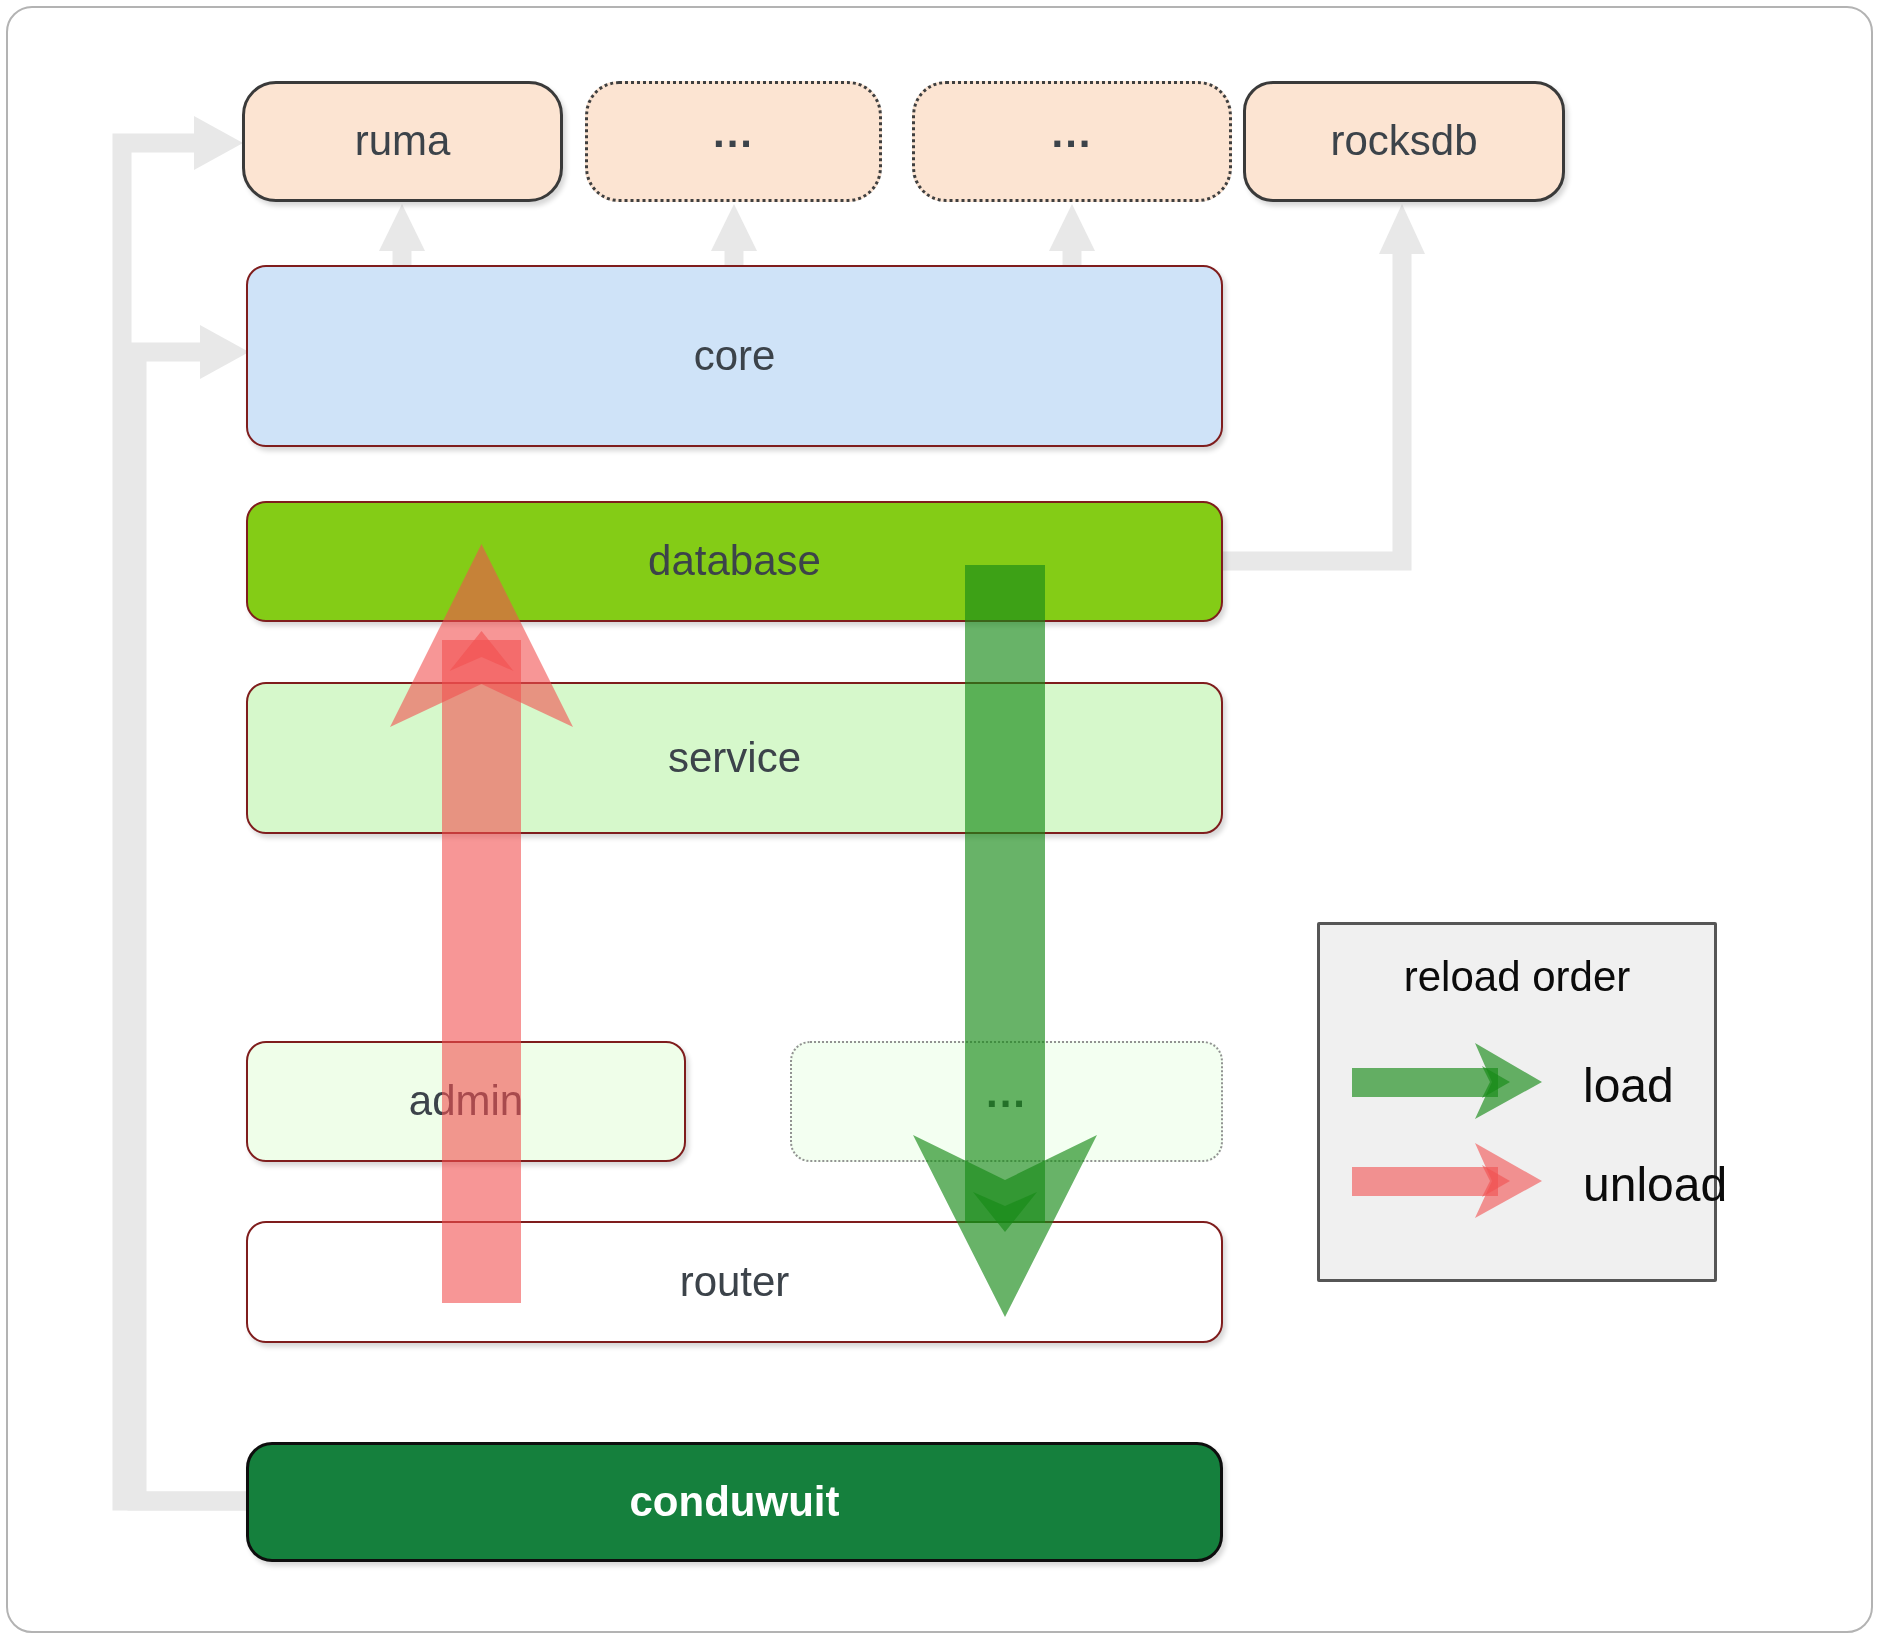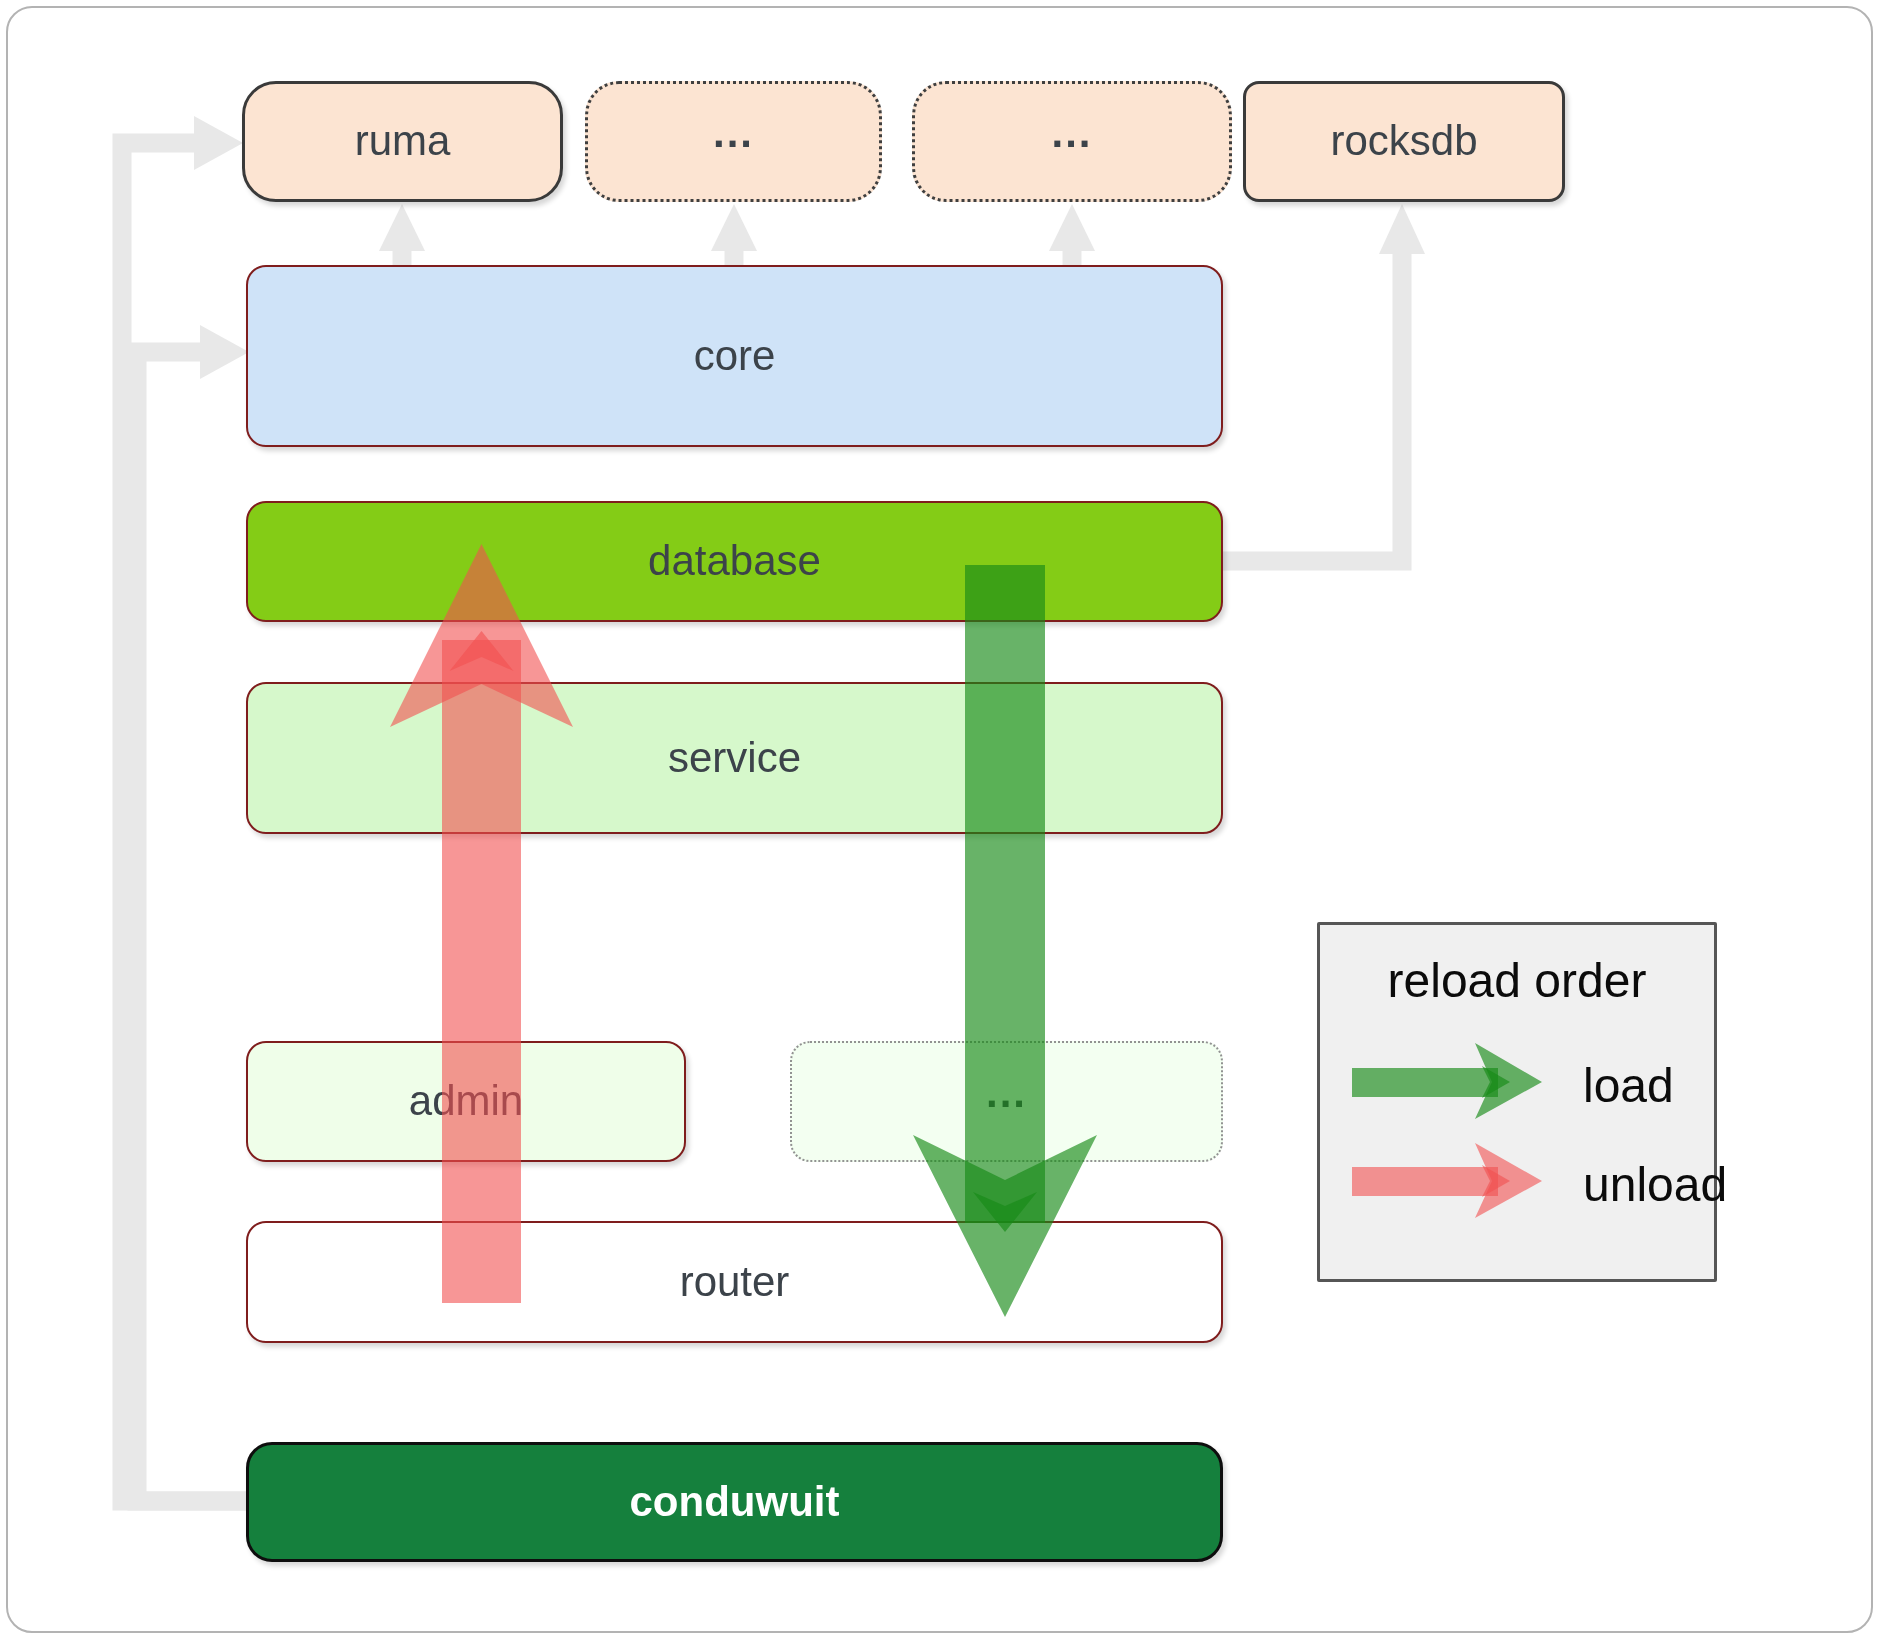--- a/index.html
+++ b/index.html
@@ -32,7 +32,7 @@
   #box-ruma{left:242px;top:81px;width:321px;height:121px;border-radius:34px;}
   #box-extra-top-1{left:585px;top:81px;width:297px;height:121px;border-radius:34px;}
   #box-extra-top-2{left:912px;top:81px;width:320px;height:121px;border-radius:34px;}
-  #box-rocksdb{left:1243px;top:81px;width:322px;height:121px;border-radius:16px;}
+  #box-rocksdb{left:1243px;top:81px;width:322px;height:121px;border-radius:30px;}
   #box-core{left:246px;top:265px;width:977px;height:182px;border-radius:20px;background:#cfe3f8;}
   #box-database{left:246px;top:501px;width:977px;height:121px;border-radius:20px;background:#84cc16;}
   #box-service{left:246px;top:682px;width:977px;height:152px;border-radius:20px;background:#d6f8cb;}

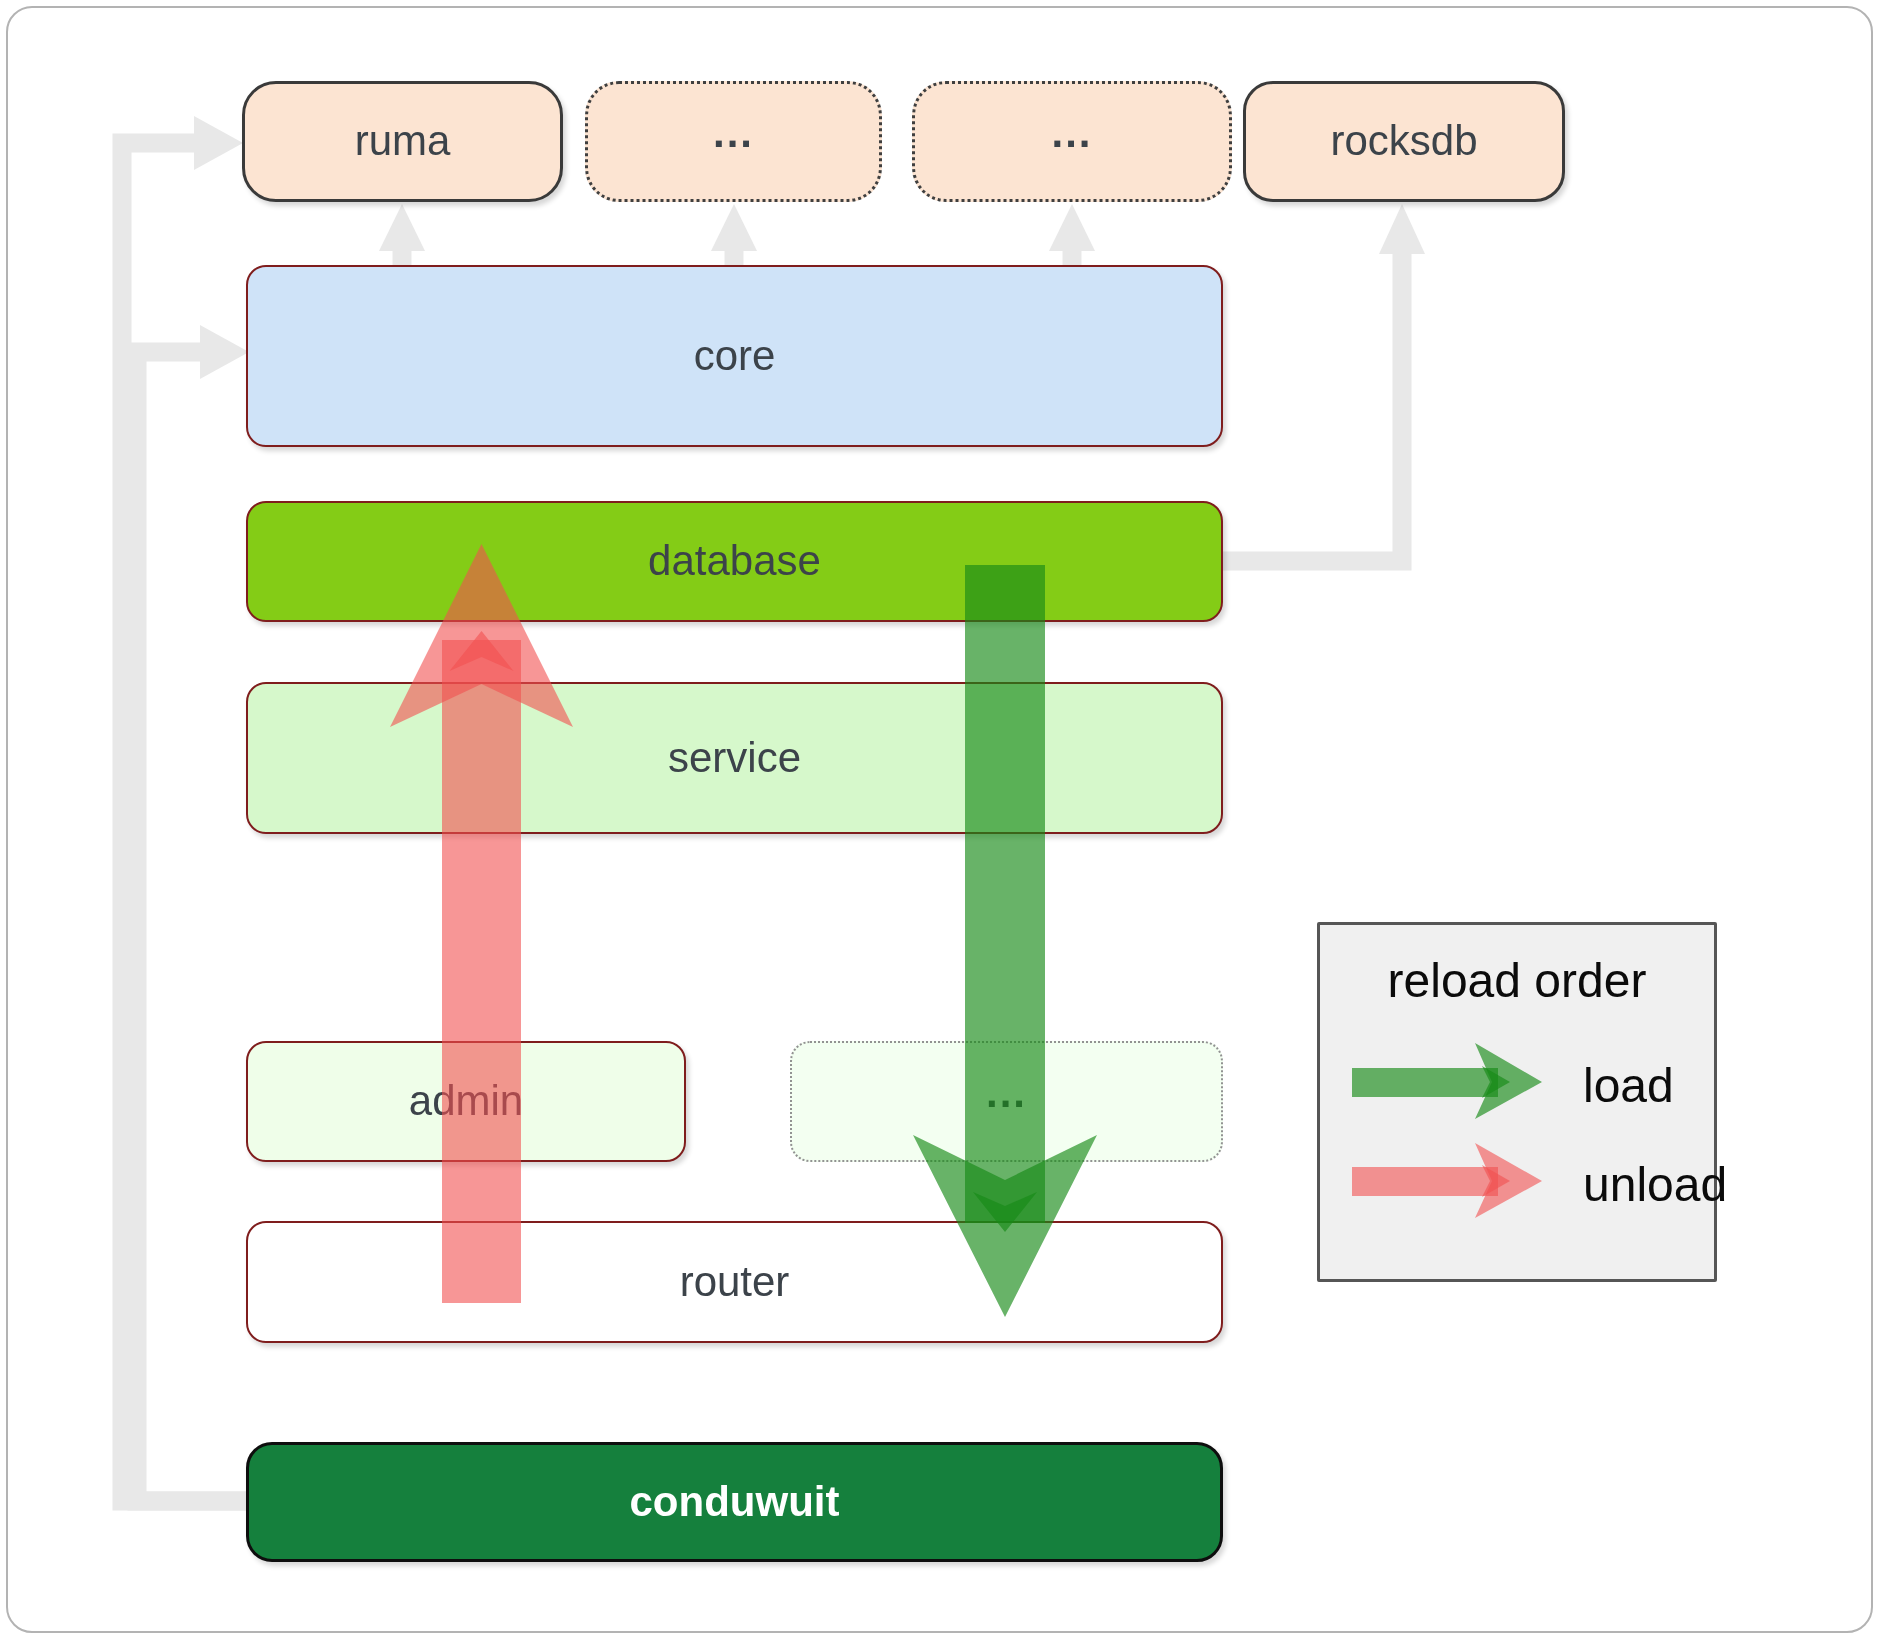--- a/index.html
+++ b/index.html
@@ -51,7 +51,7 @@
   }
   .legend-title{
     position:absolute;left:0;top:28px;width:100%;text-align:center;
-    font-size:48px;color:#0b0b0b;
+    font-size:42px;color:#0b0b0b;
   }
   .legend-item-label{
     position:absolute;left:263px;height:50px;display:flex;align-items:center;

